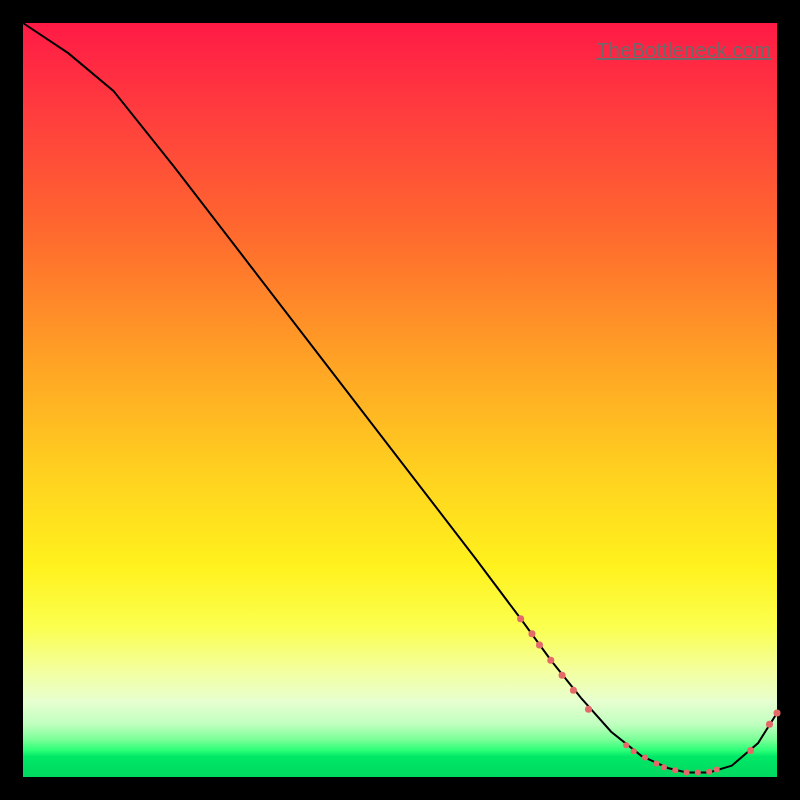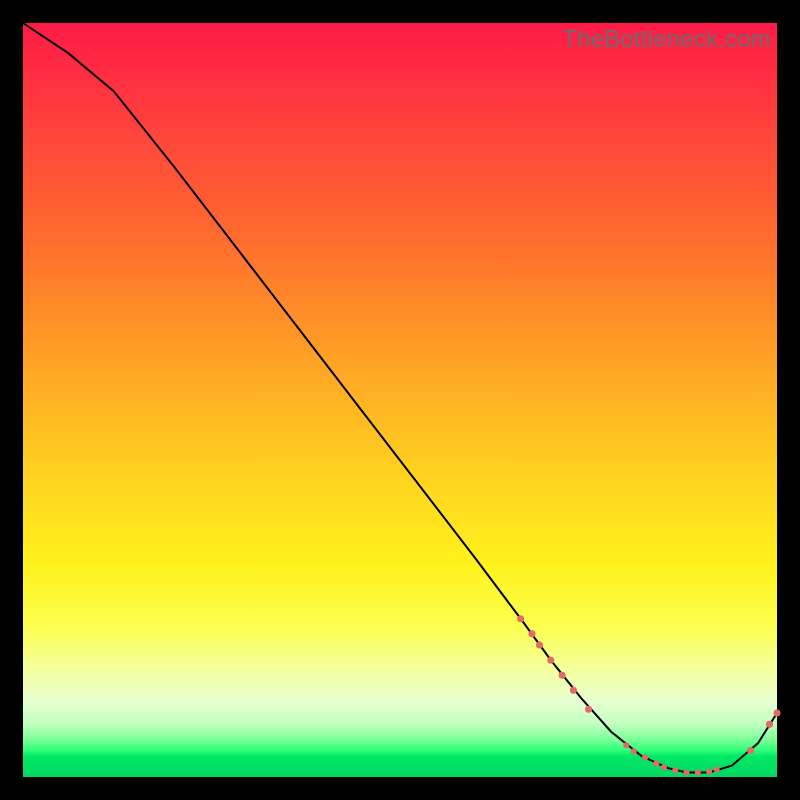--- a/index.html
+++ b/index.html
@@ -44,13 +44,14 @@
   }
   .watermark {
     position: absolute;
-    top: 2px;
+    top: 16px;
     right: 6px;
     color: #6b6b6b;
-    font-size: 24px;
+    font-size: 20px;
     font-weight: 500;
     letter-spacing: 0.2px;
     user-select: none;
+    text-decoration: underline;
   }
   svg.overlay {
     position: absolute;

